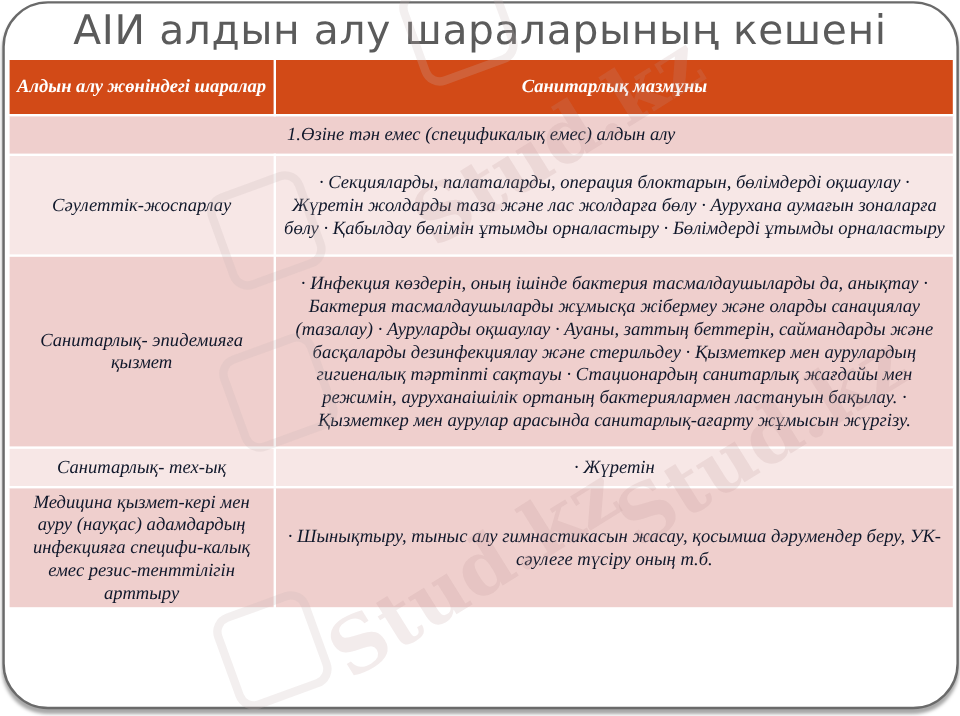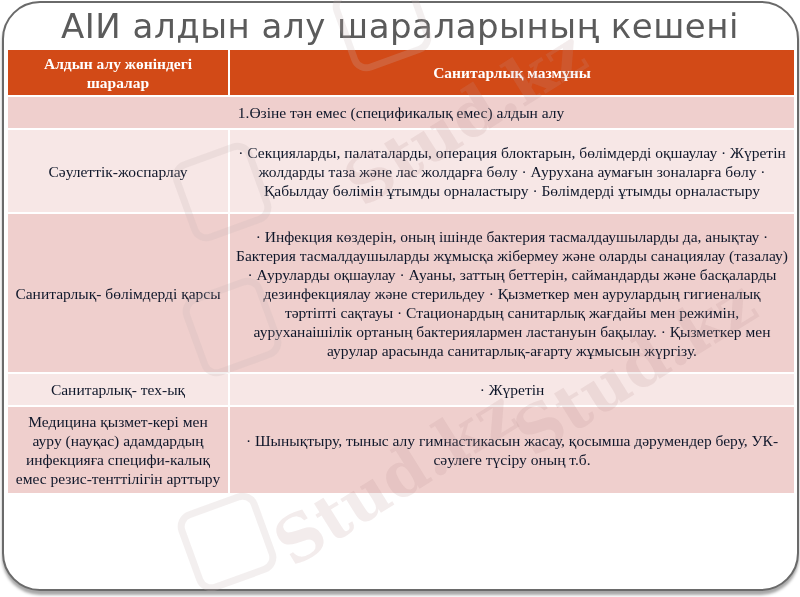--- a/index.html
+++ b/index.html
@@ -37,6 +37,7 @@
       position: absolute; left: 6px; top: 48px; width: 790px;
       border-collapse: collapse; table-layout: fixed;
       z-index: 2;
+      font-style: italic;
     }
     table.main td, table.main th {
       border: 2px solid #ffffff;

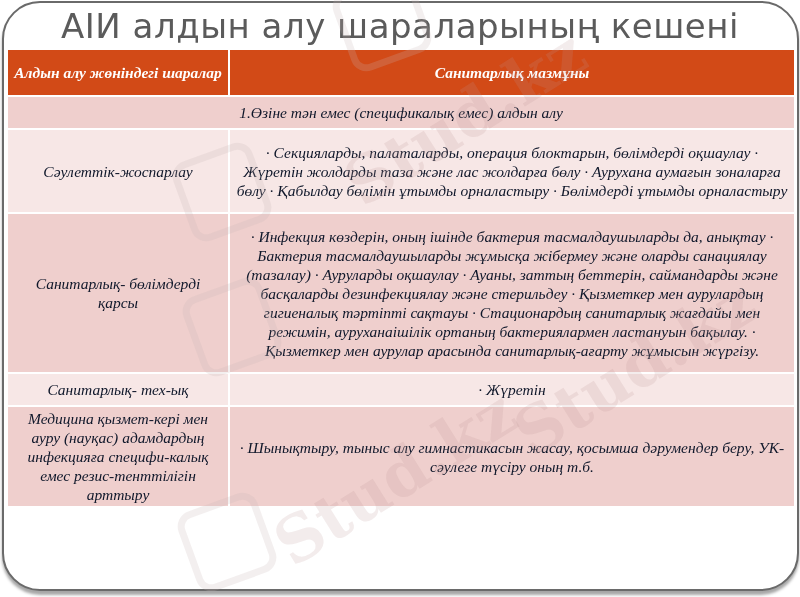--- a/index.html
+++ b/index.html
@@ -76,7 +76,7 @@
     <td>· Секцияларды, палаталарды, операция блоктарын, бөлімдерді оқшаулау · Жүретін жолдарды таза және лас жолдарға бөлу · Аурухана аумағын зоналарға бөлу · Қабылдау бөлімін ұтымды орналастыру · Бөлімдерді ұтымды орналастыру</td>
   </tr>
   <tr class="row-dark" style="height:160px">
-    <td>Санитарлық- бөлімдерді қарсы</td>
+    <td>Санитарлық- эпидемияға қызмет</td>
     <td>· Инфекция көздерін, оның ішінде бактерия тасмалдаушыларды да, анықтау · Бактерия тасмалдаушыларды жұмысқа жібермеу және оларды санациялау (тазалау) · Ауруларды оқшаулау · Ауаны, заттың беттерін, саймандарды және басқаларды дезинфекциялау және стерильдеу · Қызметкер мен аурулардың гигиеналық тәртіпті сақтауы · Стационардың санитарлық жағдайы мен режимін, ауруханаішілік ортаның бактериялармен ластануын бақылау. · Қызметкер мен аурулар арасында санитарлық-ағарту жұмысын жүргізу.</td>
   </tr>
   <tr class="row-light" style="height:33px">

